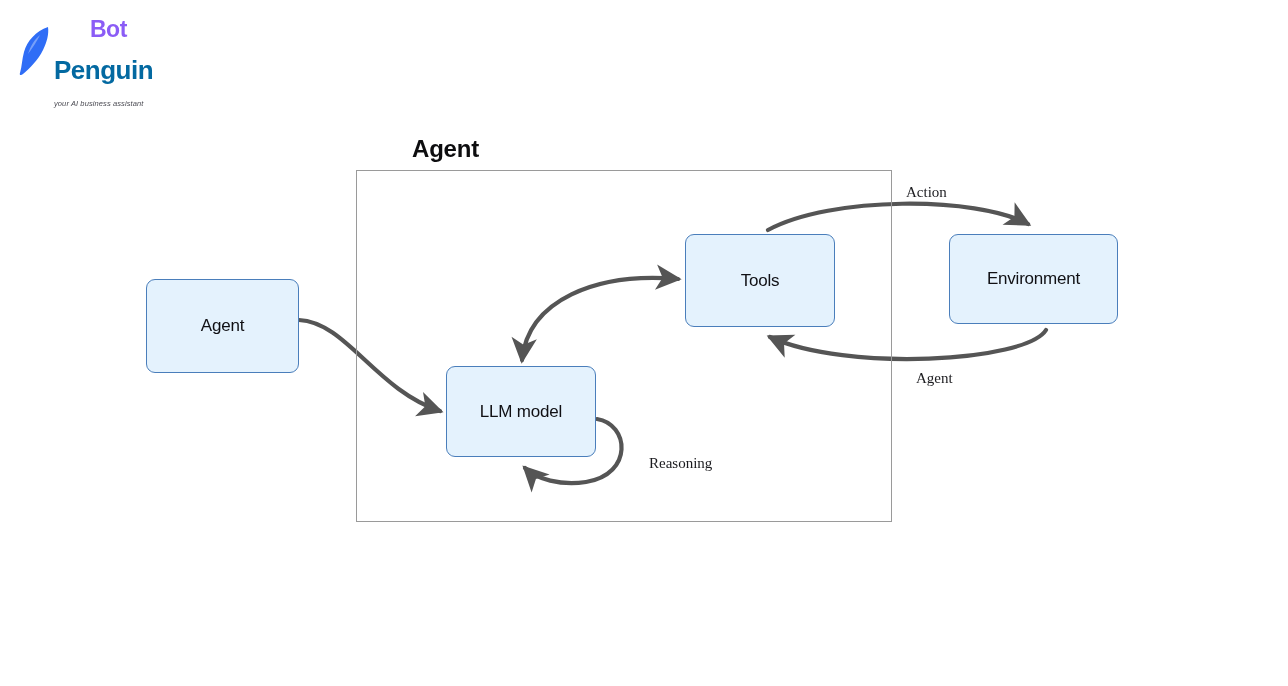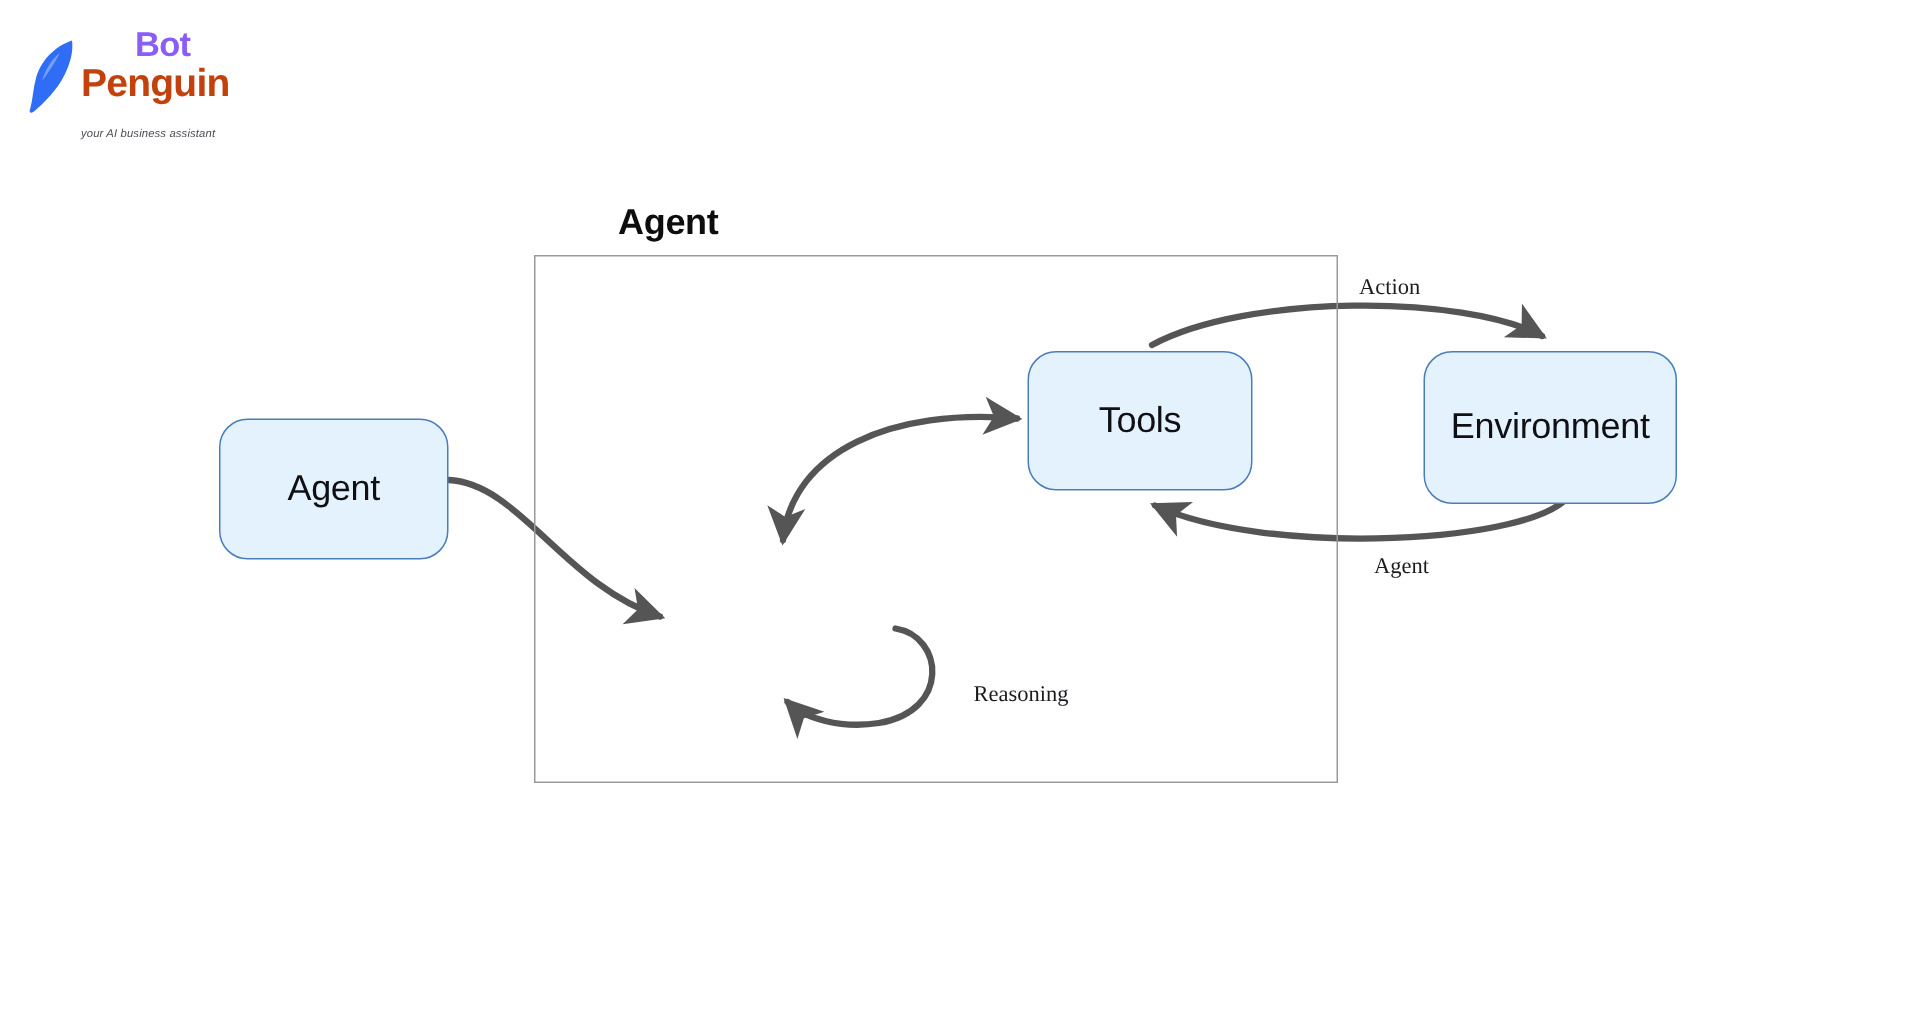--- a/index.html
+++ b/index.html
@@ -48,8 +48,8 @@
   }
   #logo-penguin {
     font-size: 26px;
-    color: #c2410c;
-    margin-top: 1px;
+    color: #0369a1;
+    margin-top: 16px;
   }
   #logo-tagline {
     font-size: 7.5px;

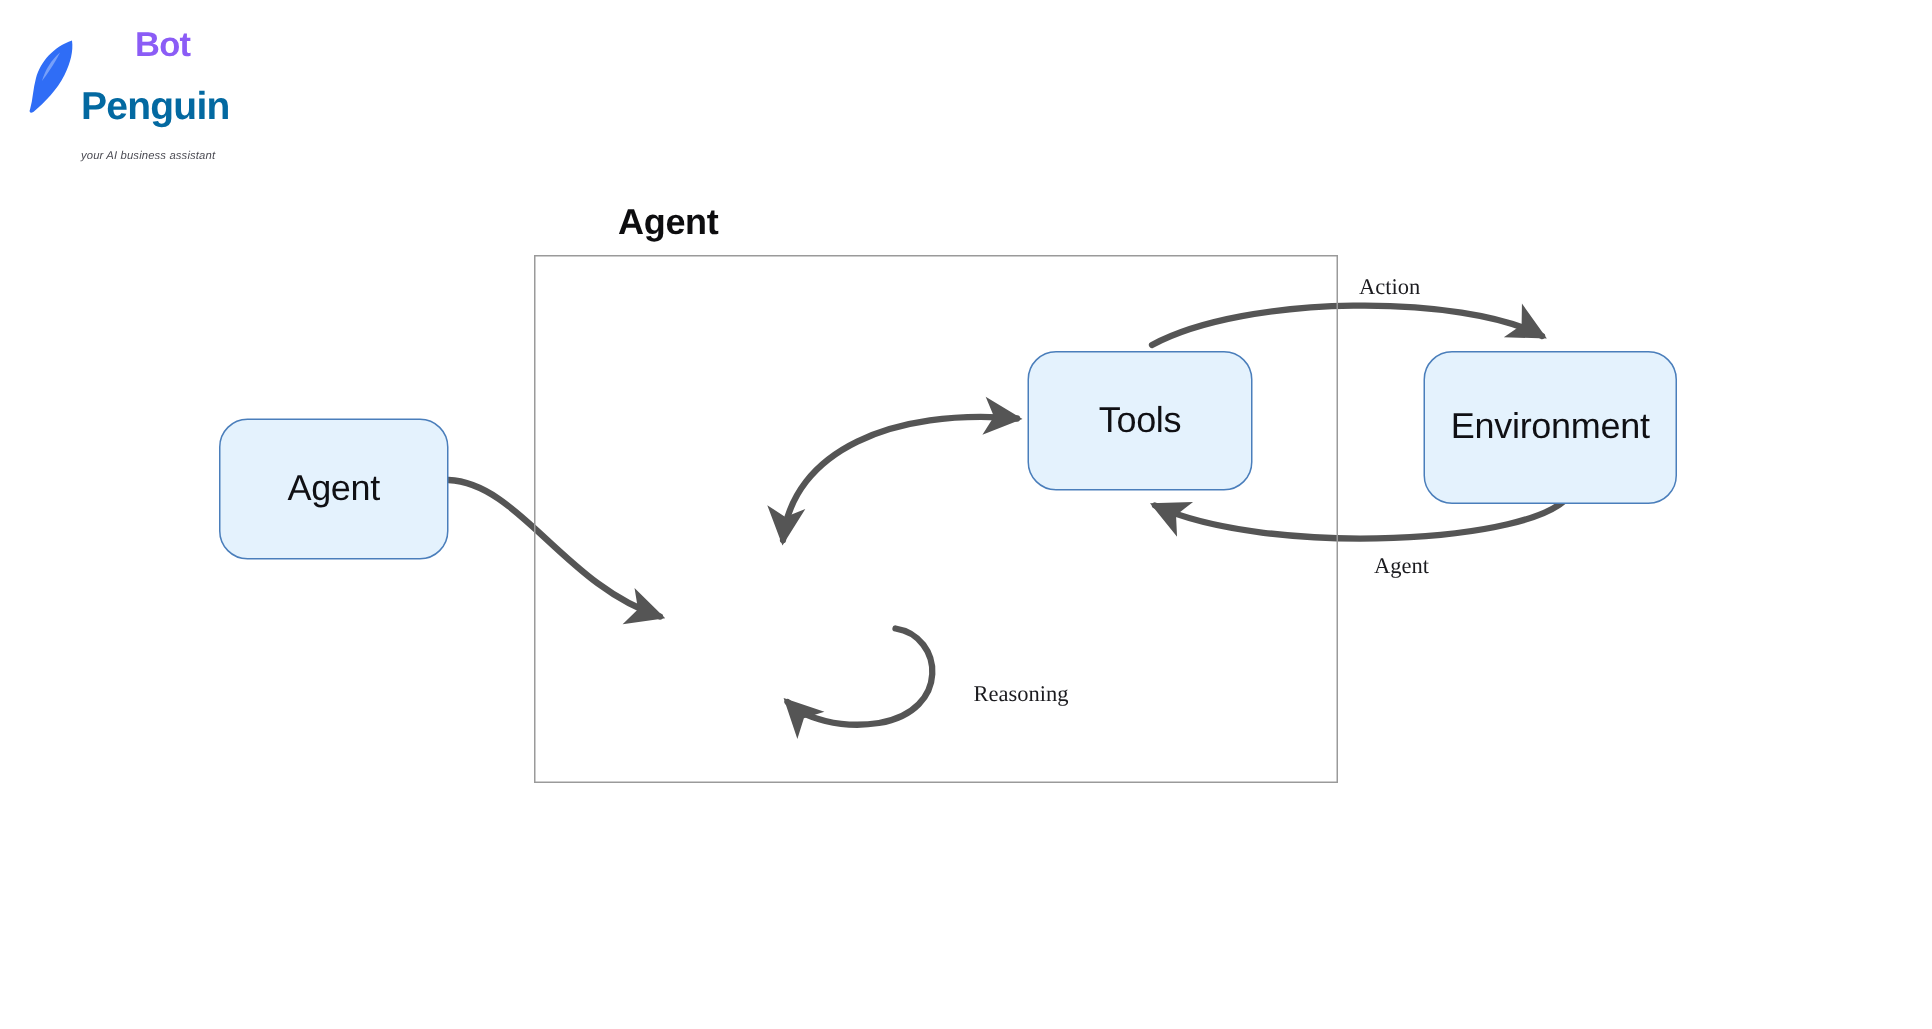--- a/index.html
+++ b/index.html
@@ -103,12 +103,12 @@
     box-sizing: border-box;
     background: #e4f2fd;
     border: 1.4px solid #4a7ebb;
-    border-radius: 19px;
+    border-radius: 9px;
     display: flex;
     align-items: center;
     justify-content: center;
     color: #101014;
-    font-size: 24px;
+    font-size: 17px;
     letter-spacing: -0.2px;
   }
   #node-task        { left: 130px; top: 279px; width: 153px; height: 94px; }

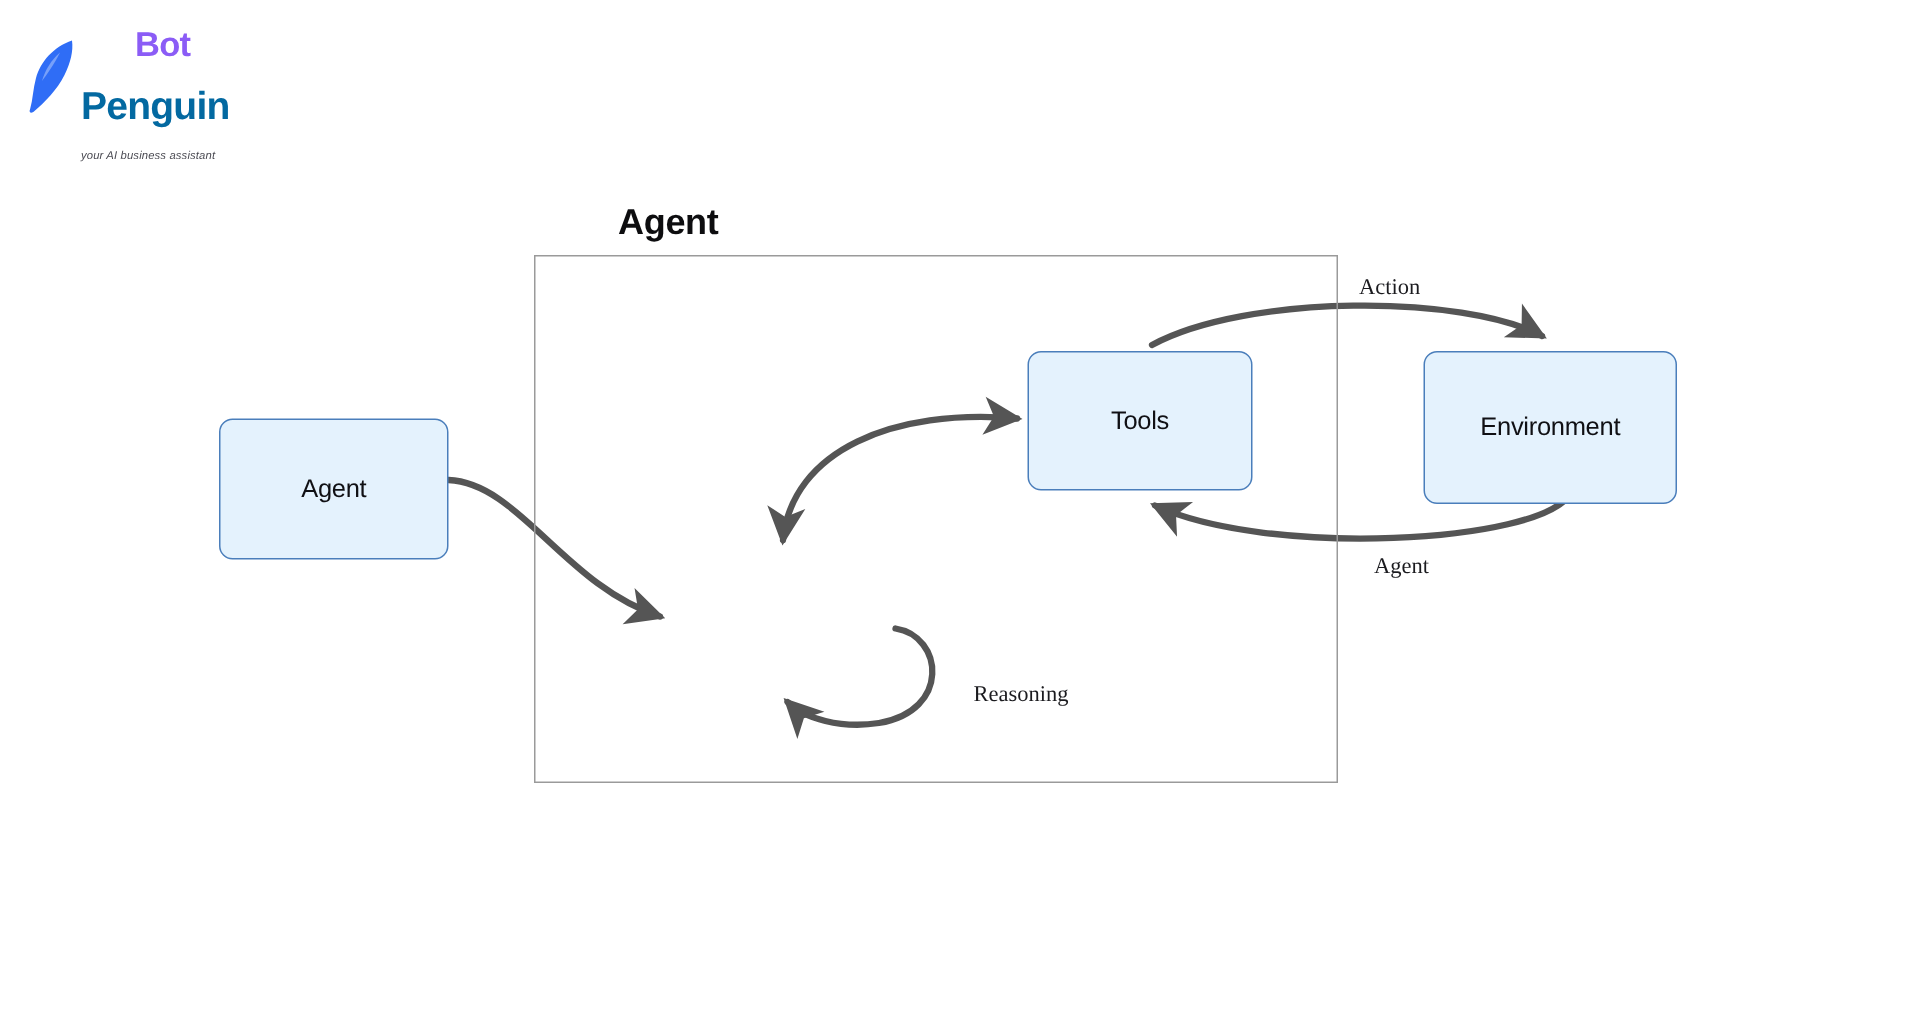--- a/index.html
+++ b/index.html
@@ -114,7 +114,7 @@
   #node-task        { left: 130px; top: 279px; width: 153px; height: 94px; }
   #node-llm         { left: 430px; top: 366px; width: 150px; height: 91px; }
   #node-tools       { left: 669px; top: 234px; width: 150px; height: 93px; }
-  #node-environment { left: 933px; top: 234px; width: 169px; height: 102px; }
+  #node-environment { left: 933px; top: 234px; width: 169px; height: 90px; }
 
   
   .edge-label {

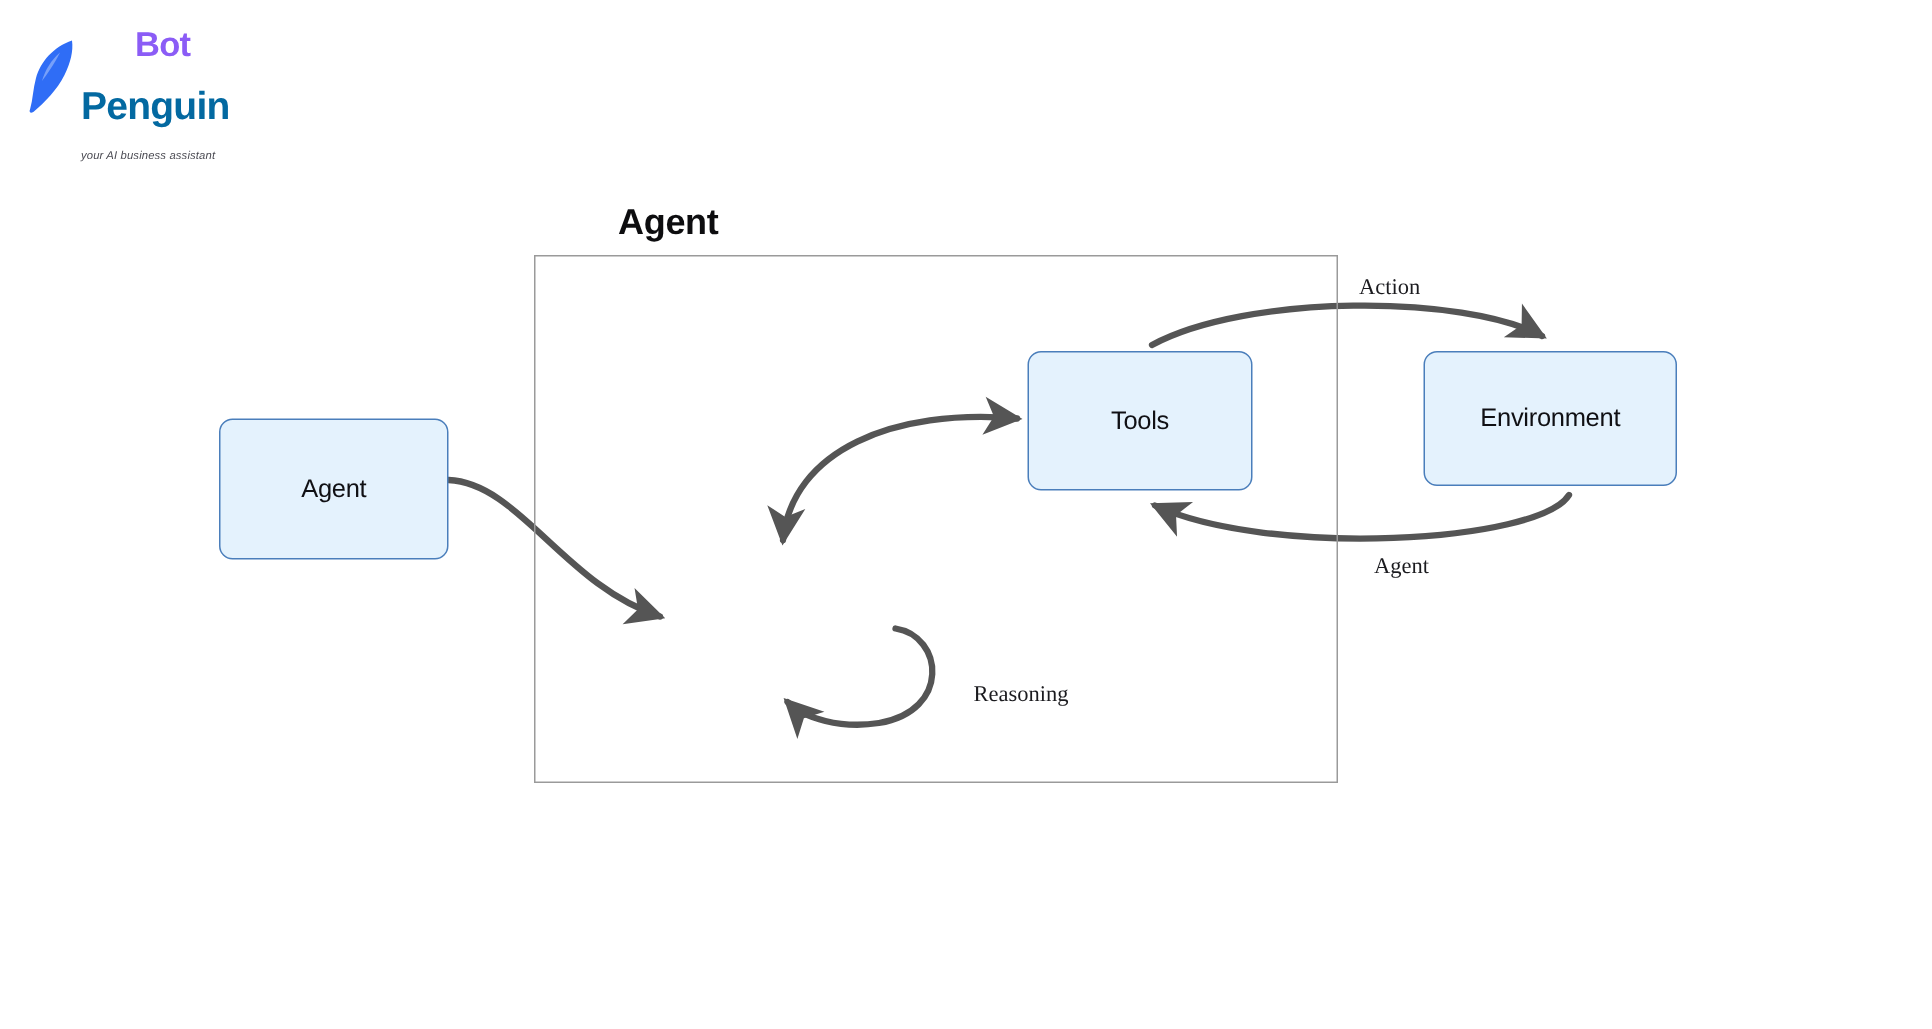--- a/index.html
+++ b/index.html
@@ -174,6 +174,9 @@
     <span>Agent</span>
   </div>
 
+  <div class="node" id="node-llm">
+    <span>LLM model</span>
+  </div>
 
   <div class="node" id="node-tools">
     <span>Tools</span>

